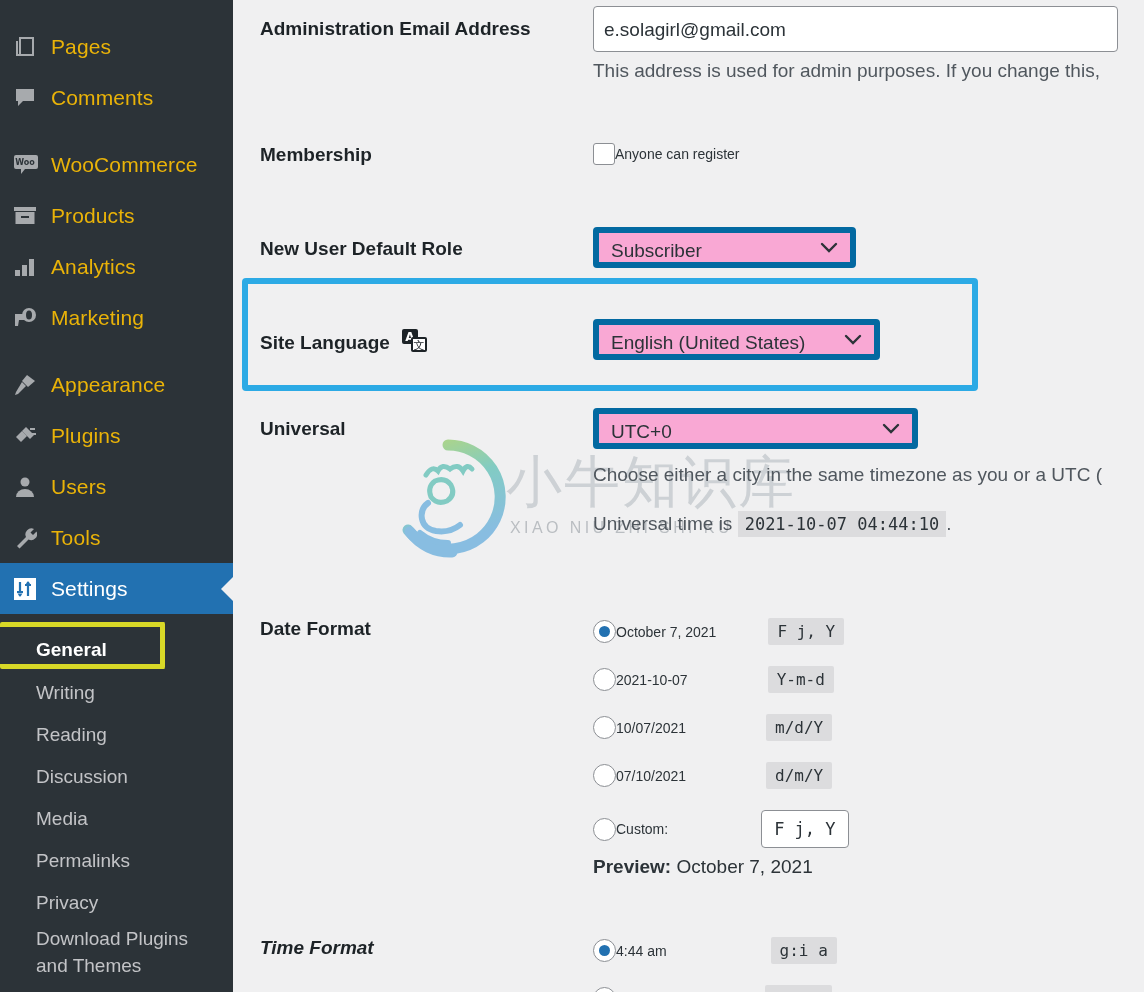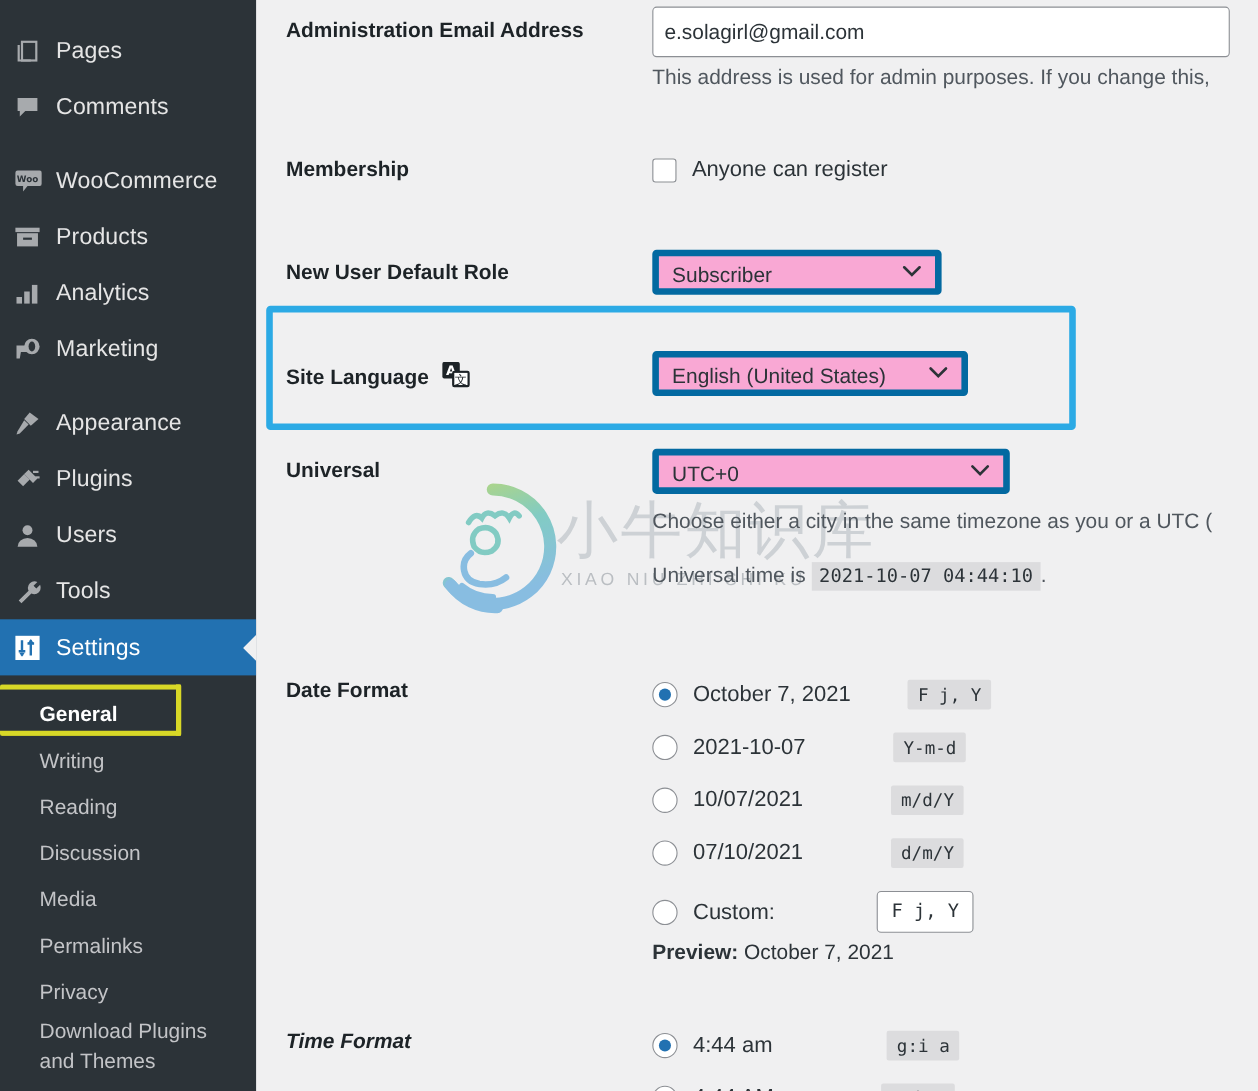--- a/index.html
+++ b/index.html
@@ -23,7 +23,7 @@
     display: flex; align-items: center;
     height: 51px;
     padding-left: 5px;
-    color: #e5e5e5;
+    color: #eab308;
     font-size: 21px;
   }
   .menu-item.active { background: #2271b1; color: #fff; }

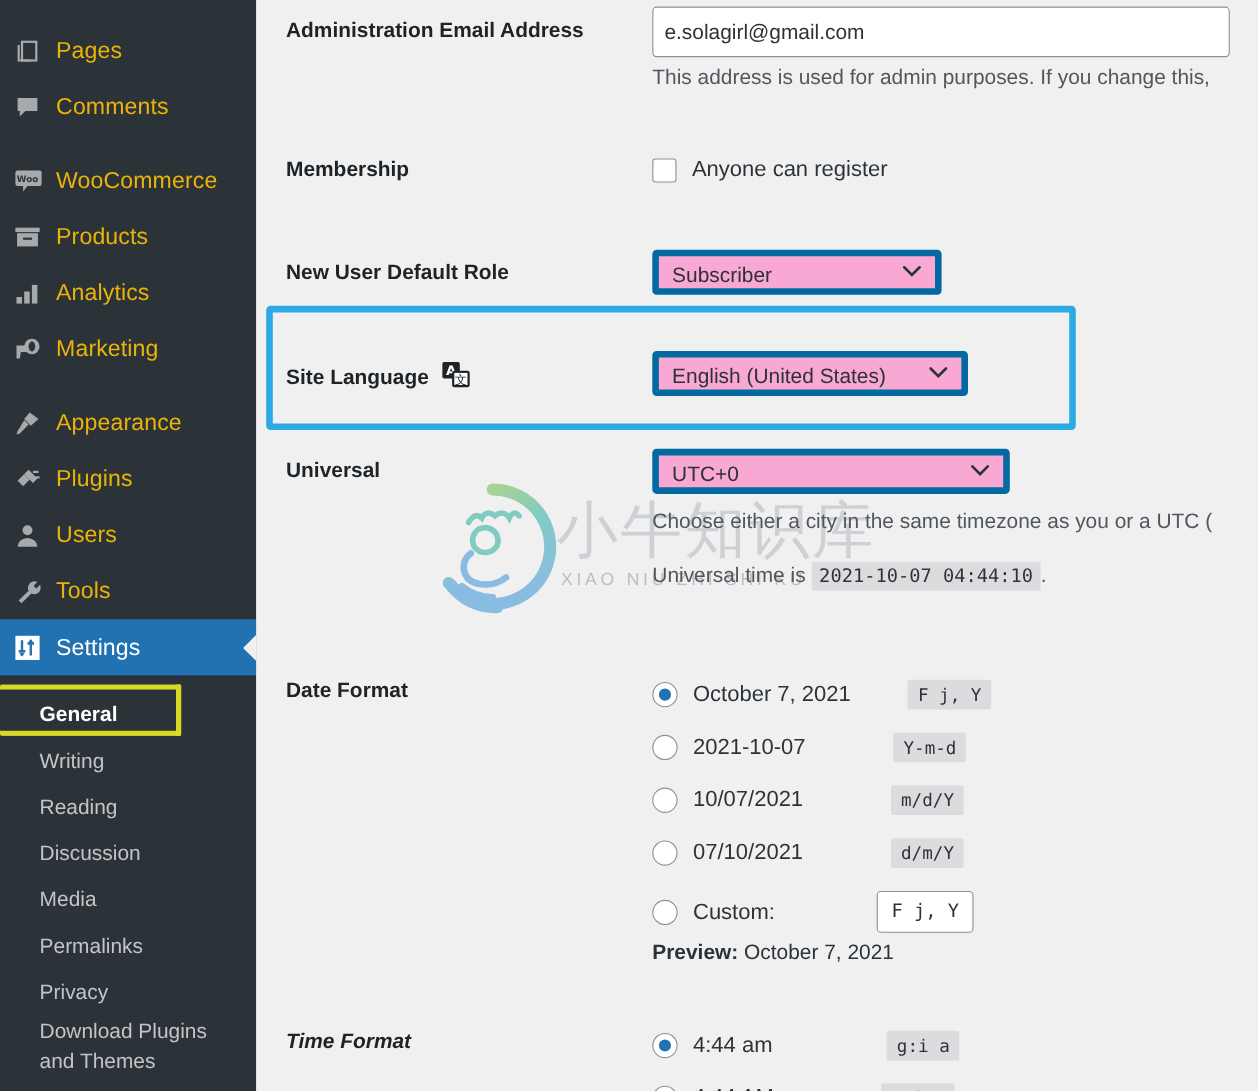--- a/index.html
+++ b/index.html
@@ -128,7 +128,7 @@
     background: #2271b1;
   }
   .optrow { display: flex; align-items: center; }
-  .optlabel { font-size: 20px; color: #2c3338; margin-left: 14px; white-space: nowrap; }
+  .optlabel { font-size: 14px; color: #2c3338; white-space: nowrap; }
   .code {
     font-family: "DejaVu Sans Mono", monospace;
     font-size: 16px;

